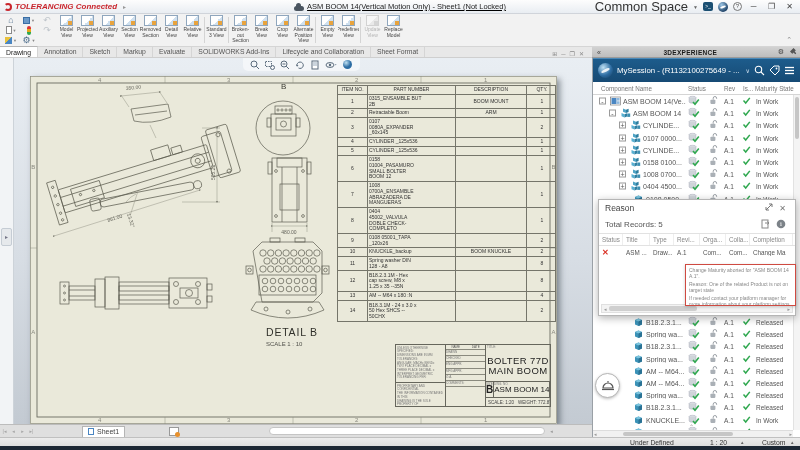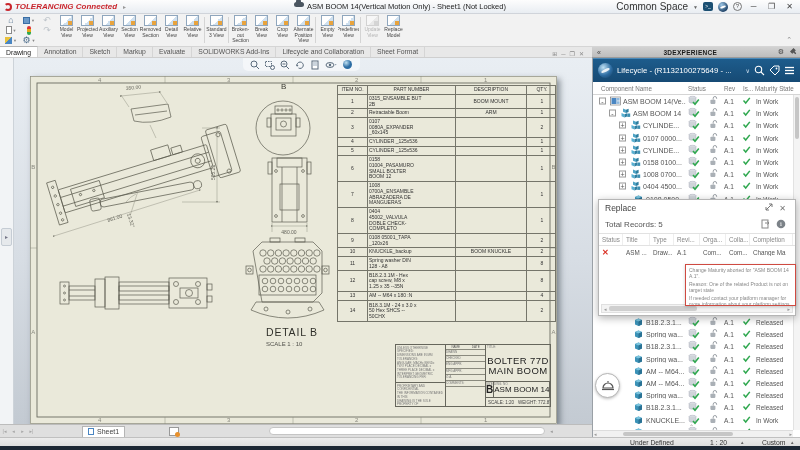--- a/index.html
+++ b/index.html
@@ -11,7 +11,7 @@
 .sw-logo{width:8px;height:8px;border:2px solid #c9252c;border-radius:50%;border-left-color:transparent;margin:0 3px 0 4px;flex:none;}
 .app-name{color:#c9252c;font-weight:bold;font-style:italic;white-space:nowrap;}
 .tb-caret{color:#999;font-size:6px;margin-left:6px;}
-.tb-center{position:absolute;left:0;right:0;display:flex;justify-content:center;align-items:flex-start;gap:3px;pointer-events:none;}
+.tb-center{position:absolute;left:0;right:0;display:flex;justify-content:center;align-items:flex-end;gap:3px;pointer-events:none;text-decoration:underline;}
 .cloud{width:10px;height:5px;background:#4a5560;border-radius:3px;position:relative;}
 .cloud:before{content:"";position:absolute;left:2px;top:-3px;width:5px;height:5px;border-radius:50%;background:#4a5560;}
 .doc-title{color:#222;font-size:7.5px;}

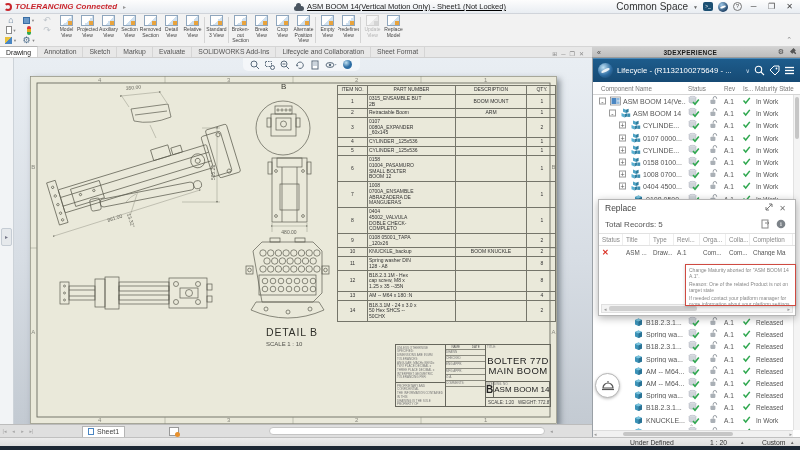--- a/index.html
+++ b/index.html
@@ -16,7 +16,7 @@
 .cloud:before{content:"";position:absolute;left:2px;top:-3px;width:5px;height:5px;border-radius:50%;background:#4a5560;}
 .doc-title{color:#222;font-size:7.5px;}
 .tb-right{margin-left:auto;display:flex;align-items:center;gap:5px;padding-right:4px;}
-.space-sel{color:#333;font-size:10px;}
+.space-sel{color:#333;font-size:13px;}
 .mini-caret{color:#666;font-size:5px;}
 .term-ic{width:10px;height:9px;background:#1b4f72;border-radius:2px;color:#fff;font-size:5px;line-height:9px;text-align:center;}
 .comp-ic{width:10px;height:10px;border-radius:50%;background:radial-gradient(circle at 35% 30%,#9ec8e8,#23476b 70%);position:relative;}

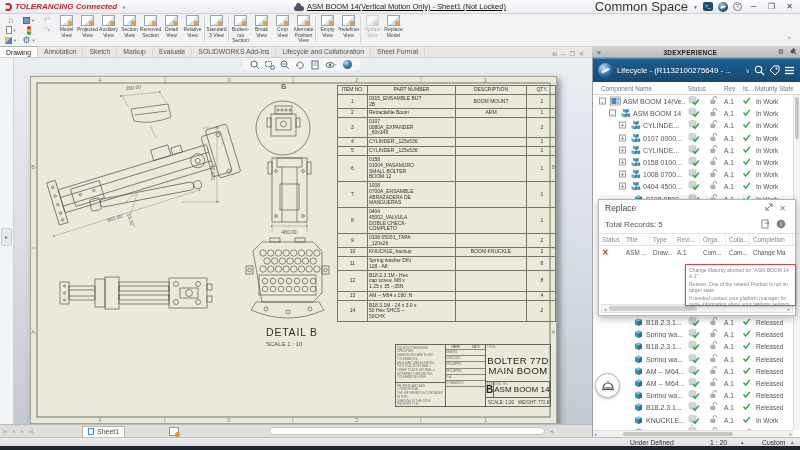--- a/index.html
+++ b/index.html
@@ -753,7 +753,7 @@
   <div id="panel">
     <div id="session-bar">
       <span class="compass"></span>
-      <span id="session-label">Lifecycle - (R1132100275649 - ...</span>
+      <span id="session-label">MySession - (R1132100275649 - ...</span>
       <span class="sess-car">∨</span>
       <span>
           <svg width="11" height="11">

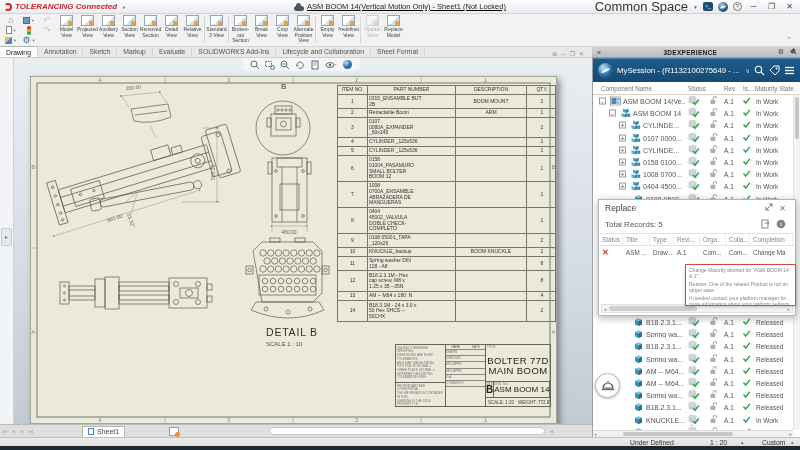--- a/index.html
+++ b/index.html
@@ -1254,7 +1254,7 @@
 
     <div id="report">
       <div class="rep-head">
-        <span class="rep-title">Replace</span>
+        <span class="rep-title">Reason</span>
         <span class="rep-ic"><svg width="8" height="8">
               <path d="M1,7 L4,4 M4,7 L1,7 L1,4" stroke="#777" fill="none"></path>
               <path d="M7,1 L4,4 M4,1 L7,1 L7,4" stroke="#777" fill="none"></path>

